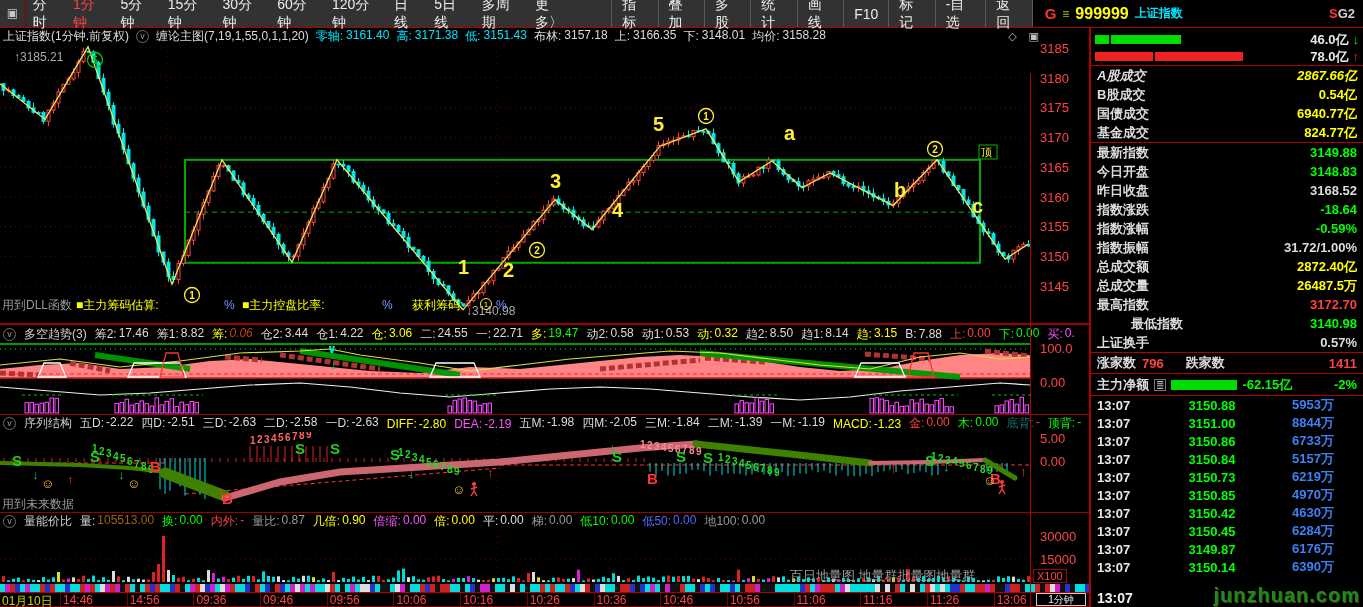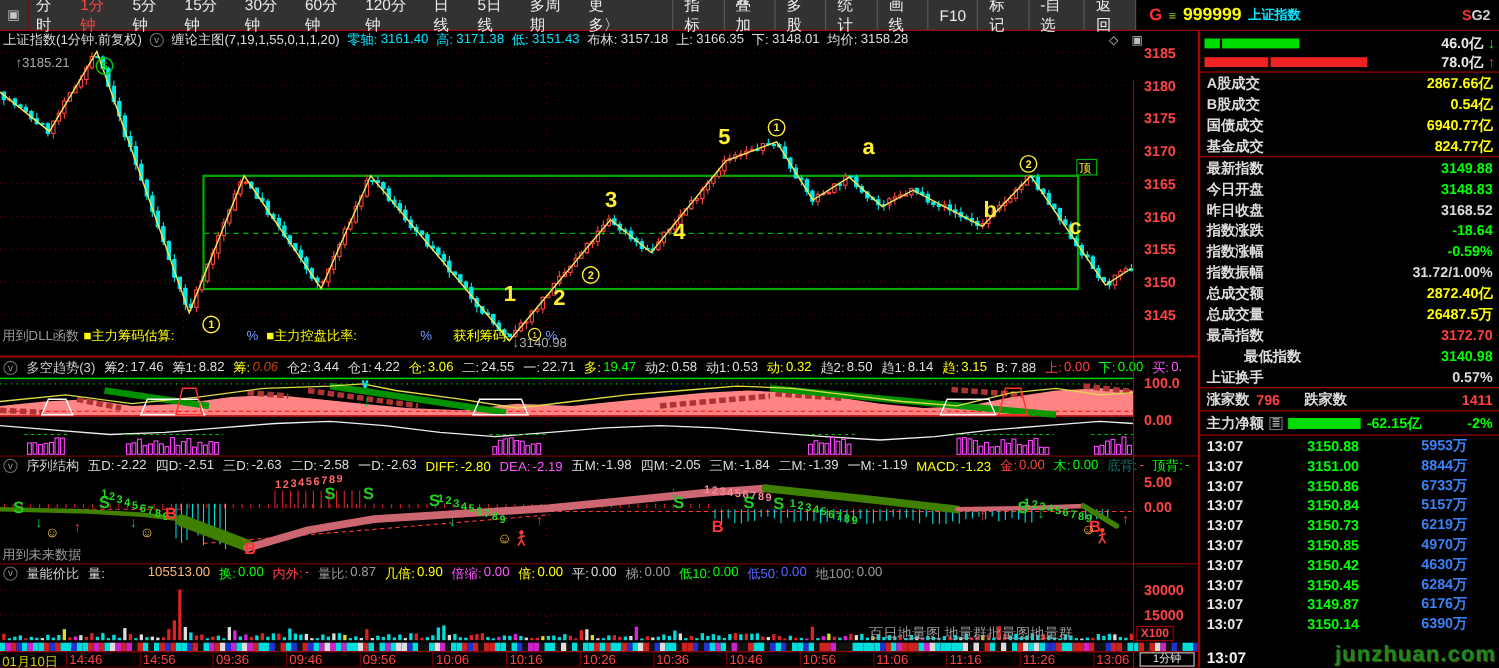--- a/index.html
+++ b/index.html
@@ -26,7 +26,7 @@
 .fld{display:inline-flex;gap:3px;}
 .tr-icons{margin-left:auto;margin-right:50px;color:#c0c0c0;display:flex;gap:12px;font-size:11px;}
 .chartrow{display:flex;}
-.axis{width:59px;position:relative;color:#ff4444;font-weight:bold;font-size:13px;flex:none;}
+.axis{width:59px;position:relative;color:#ff4444;font-weight:normal;font-size:13px;flex:none;}
 .axis span{position:absolute;left:10px;transform:translateY(-50%);white-space:nowrap;}
 .hline{height:1px;background:#9a0000;}
 .hline2{height:2px;background:#9a0000;}

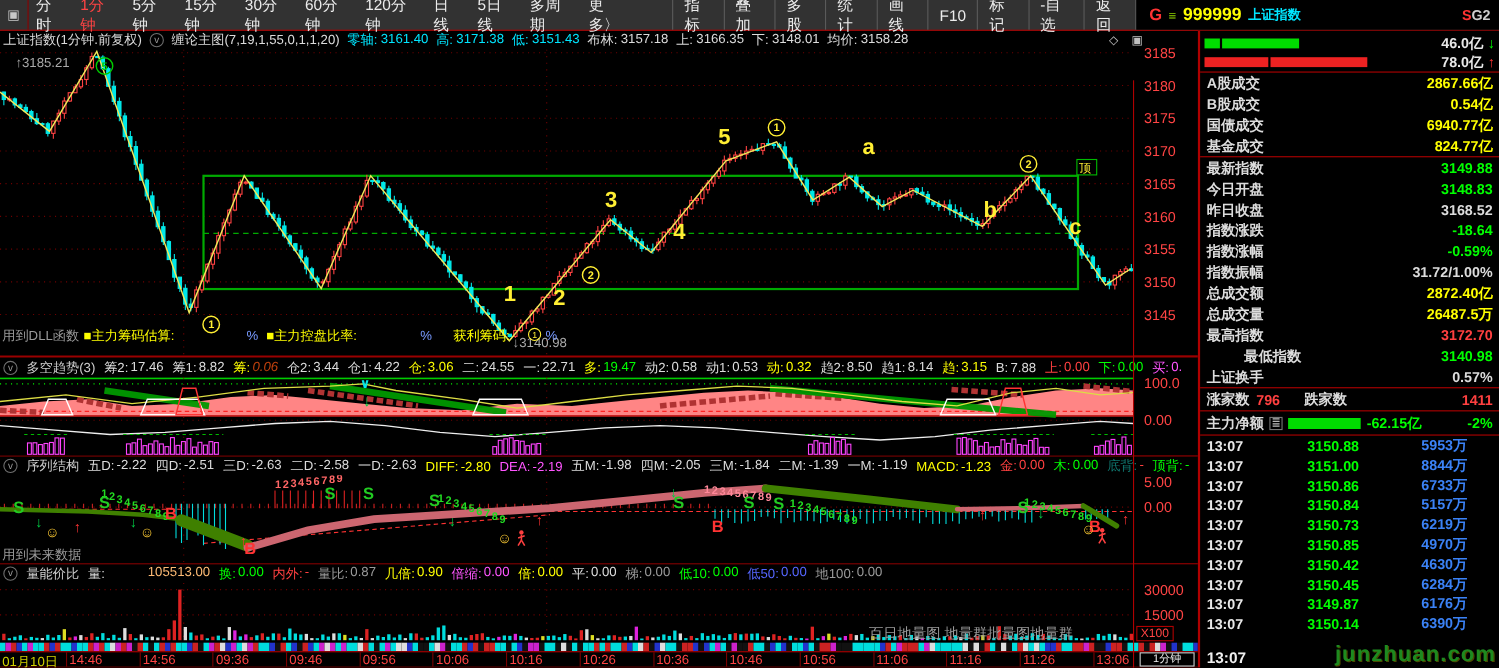--- a/index.html
+++ b/index.html
@@ -1681,7 +1681,7 @@
           <span class="garr" style="color: rgb(255, 50, 50);">↑</span>
         </div>
         <div class="sb-sep"></div>
-        <div class="sb-row" style="height: 19px;">
+        <div class="sb-row" style="height: 19px; font-style: italic;">
           <span class="sb-label">A股成交</span>
           <span style="color: rgb(255, 255, 0);">2867.66亿</span>
         </div>

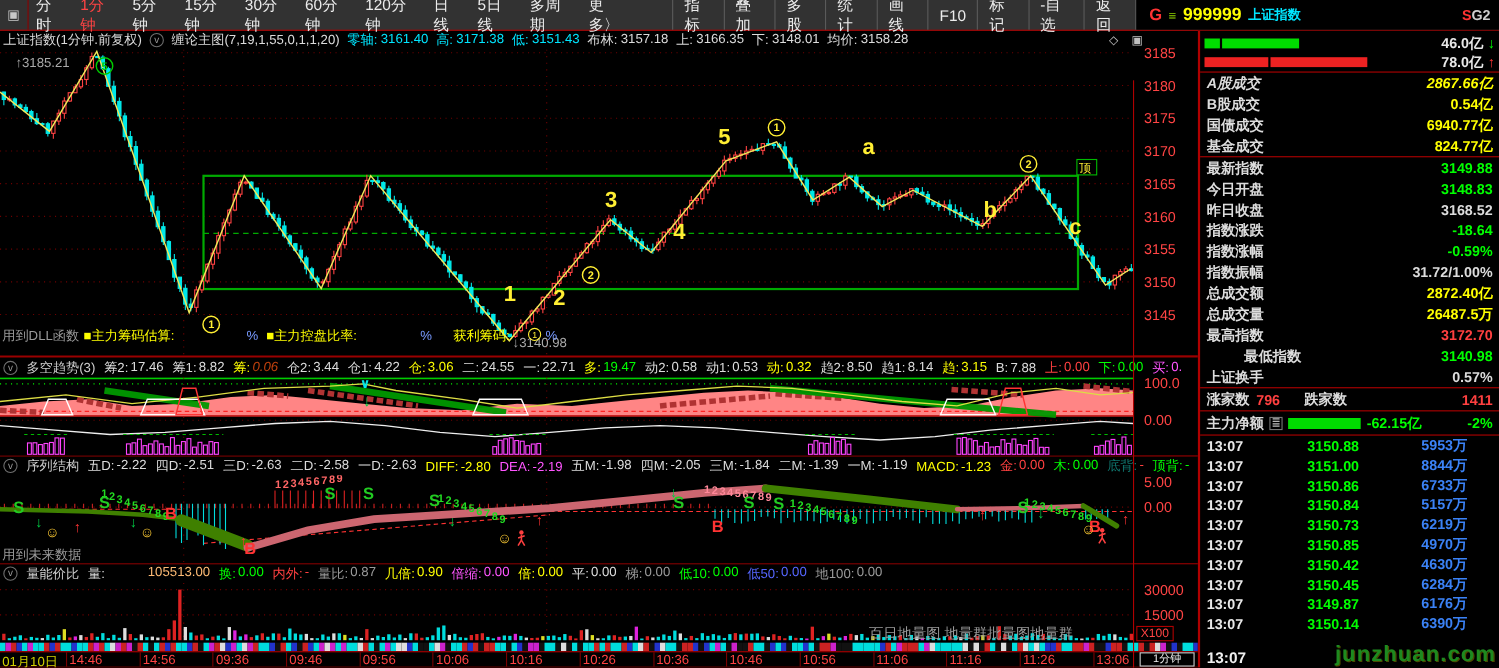--- a/index.html
+++ b/index.html
@@ -1155,7 +1155,7 @@
           <span style="color: rgb(207, 207, 207);">量能价比</span>
           <span class="fld">
             <span style="color: rgb(220, 220, 220);">量:</span>
-            <span style="color: #fdba74; margin-left: 37px;">105513.00</span>
+            <span style="color: #a16207;">105513.00</span>
           </span>
           <span class="fld">
             <span style="color: rgb(0, 255, 0);">换:</span>

